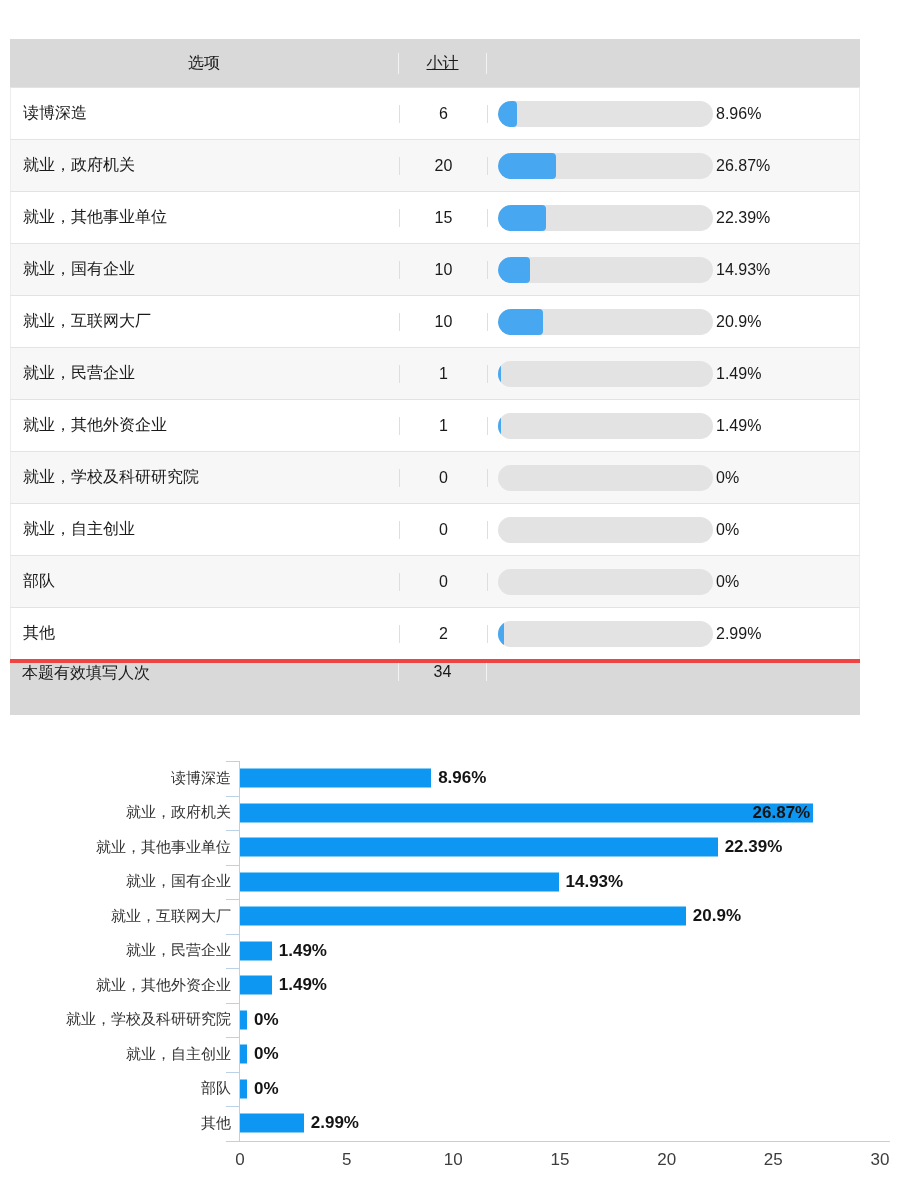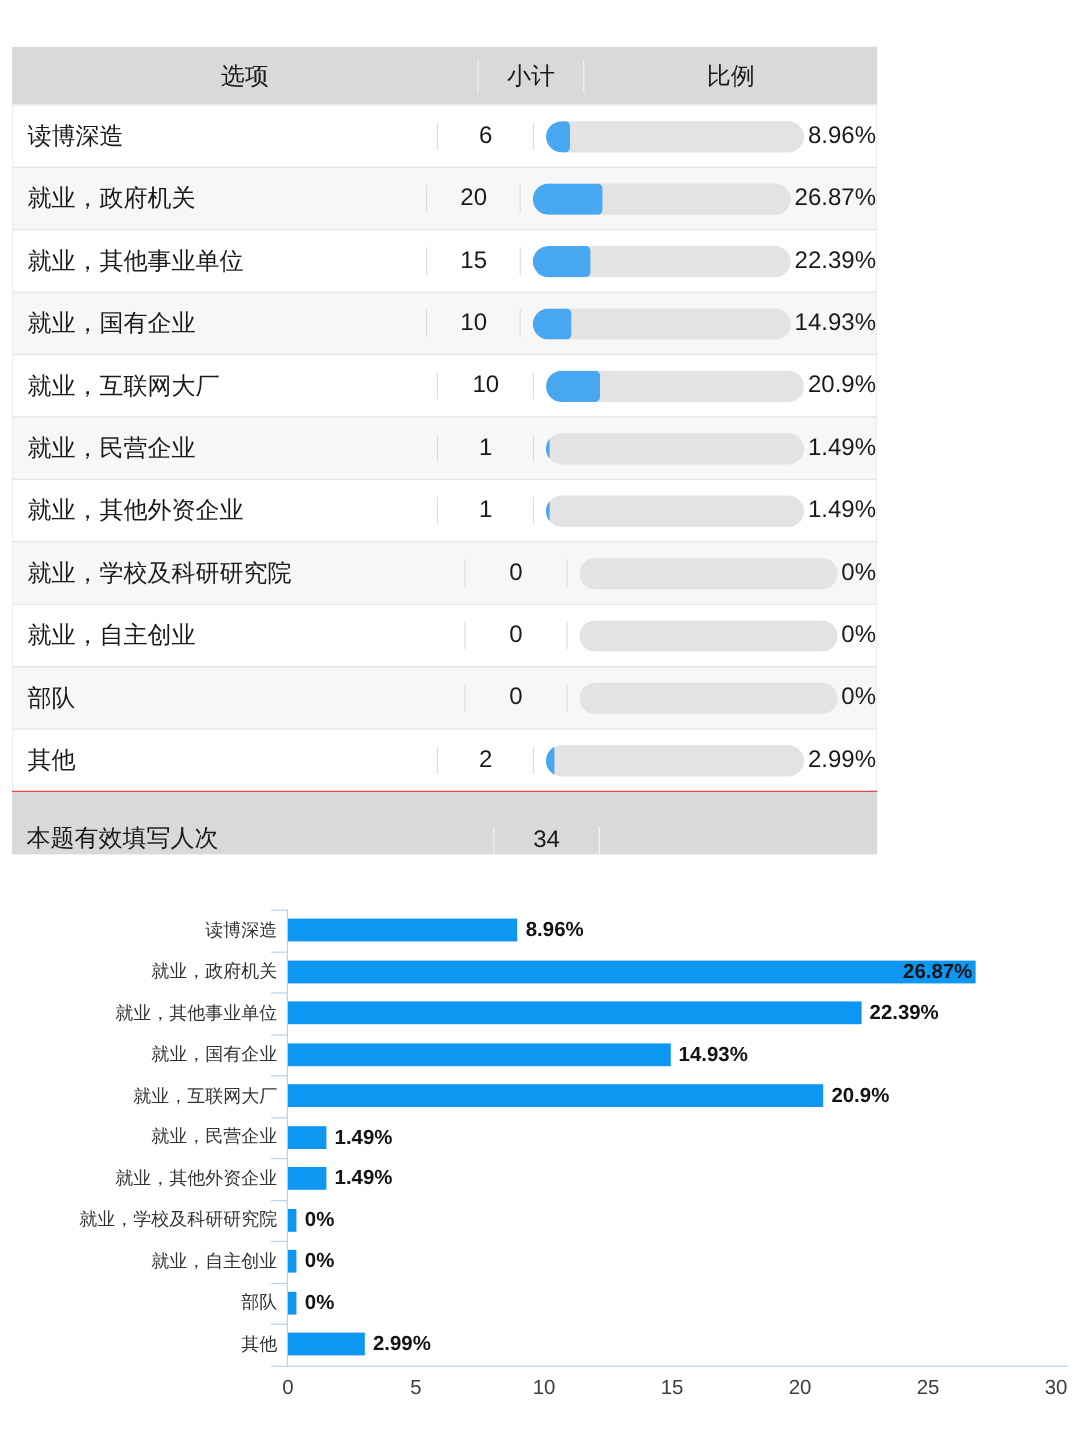--- a/index.html
+++ b/index.html
@@ -13,7 +13,7 @@
   .q-underline{border-bottom:2px solid #3b82e0;padding-bottom:1px;}
   .qtype{color:#0b5ce8;margin-left:42px;}
   
-  .result-table{margin:39px 0 16px 10px;width:721px;font-size:20px;}
+  .result-table{margin:39px 0 16px 10px;width:850px;font-size:16px;}
   .thead{display:flex;align-items:center;height:48px;background:#d9d9d9;color:#1a1a1a;}
   .thead .c-opt{text-align:center;}
   .thead .c-cnt{border-left:1px solid #f2f2f2;border-right:1px solid #f2f2f2;}

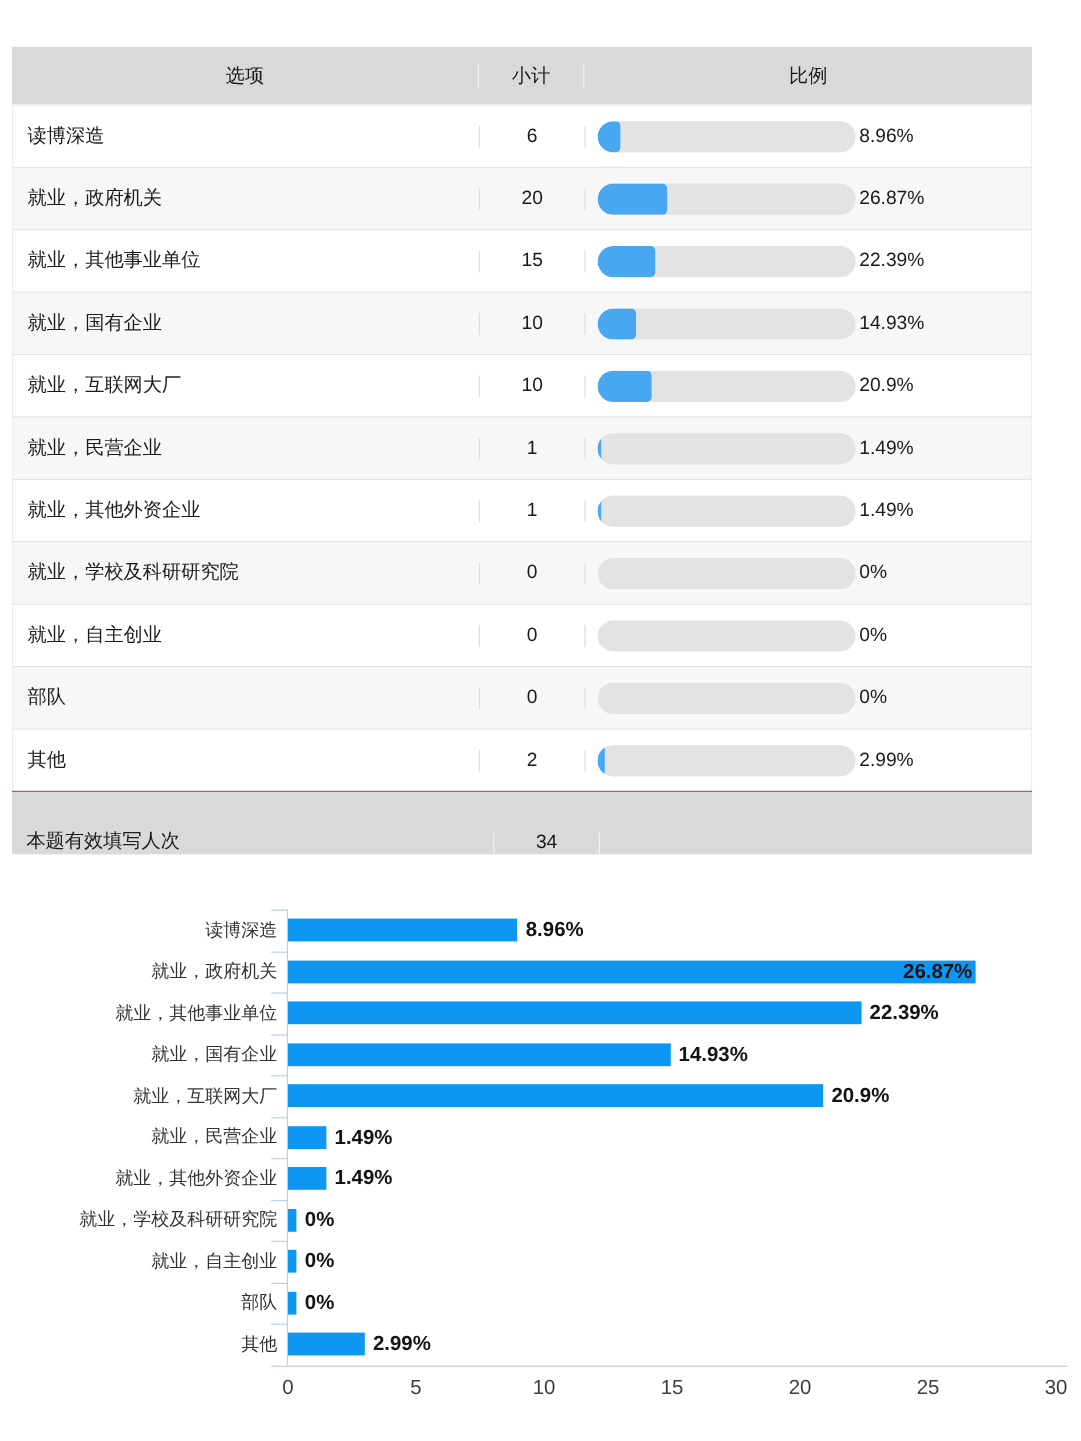--- a/index.html
+++ b/index.html
@@ -16,7 +16,7 @@
   .result-table{margin:39px 0 16px 10px;width:850px;font-size:16px;}
   .thead{display:flex;align-items:center;height:48px;background:#d9d9d9;color:#1a1a1a;}
   .thead .c-opt{text-align:center;}
-  .thead .c-cnt{border-left:1px solid #f2f2f2;border-right:1px solid #f2f2f2;}
+  .thead .c-cnt{border-left:1px solid #f2f2f2;border-right:1px solid #f2f2f2;text-decoration:underline;}
   .c-opt{width:388px;box-sizing:border-box;}
   .c-cnt{width:89px;box-sizing:border-box;text-align:center;}
   .c-ratio{flex:1;box-sizing:border-box;}

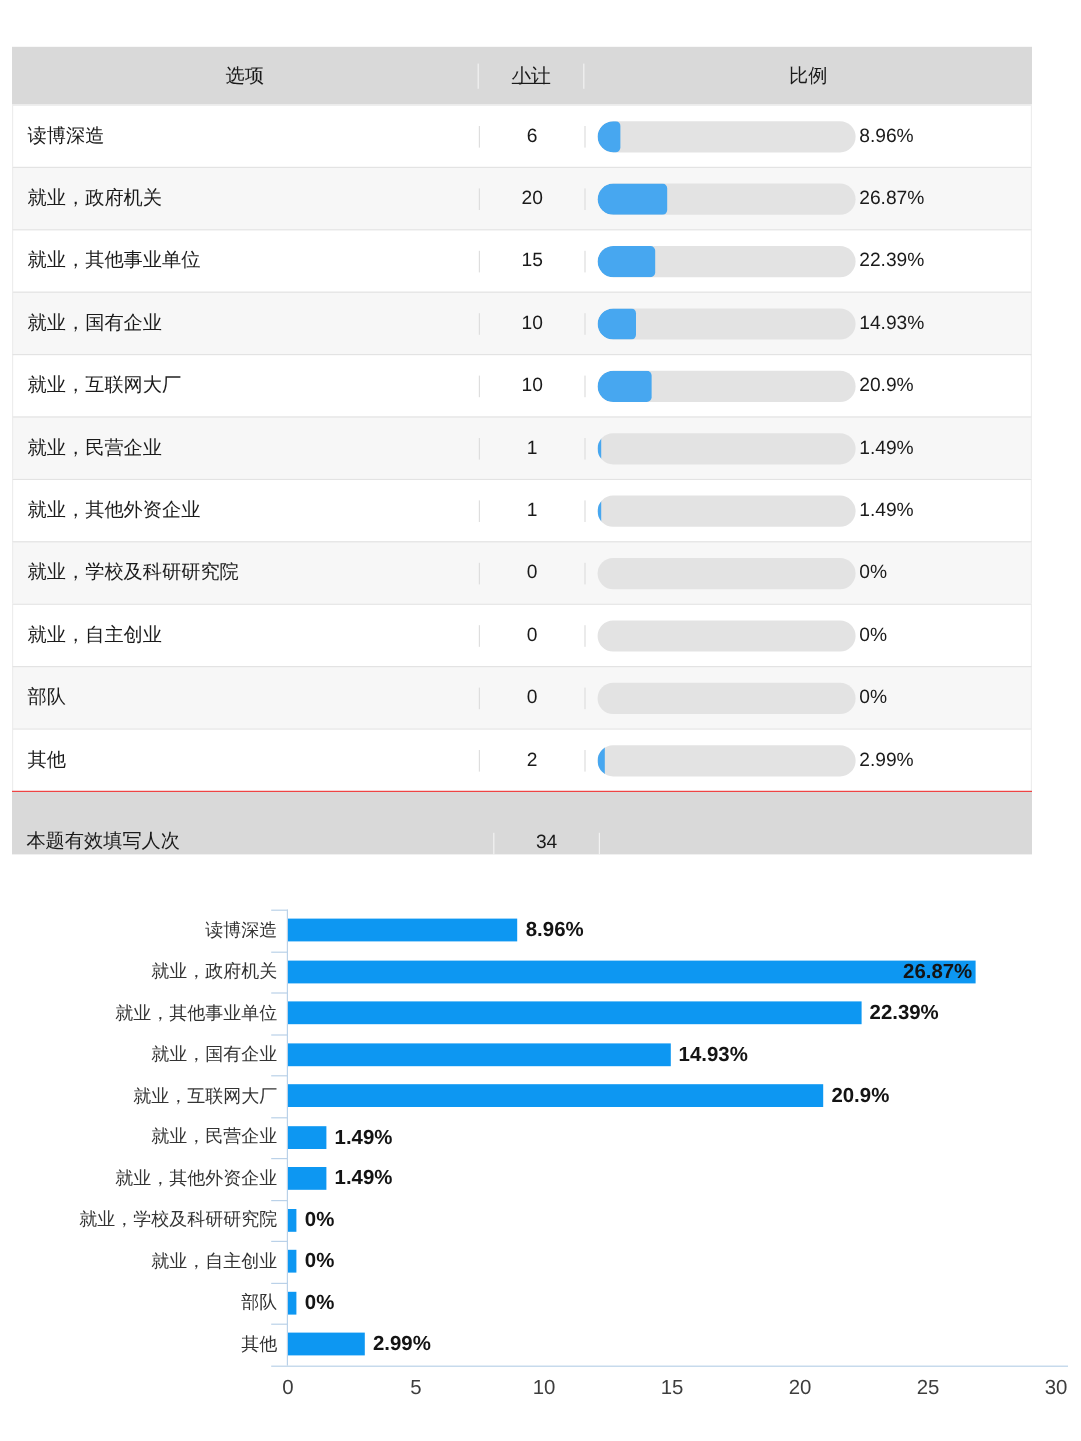--- a/index.html
+++ b/index.html
@@ -57,7 +57,6 @@
     <div class="thead">
       <div class="c-opt">选项</div>
       <div class="c-cnt">小计</div>
-      <div class="c-ratio" style="text-align:center;">比例</div>
     </div>
     <div id="table-body">
   <div class="trow">

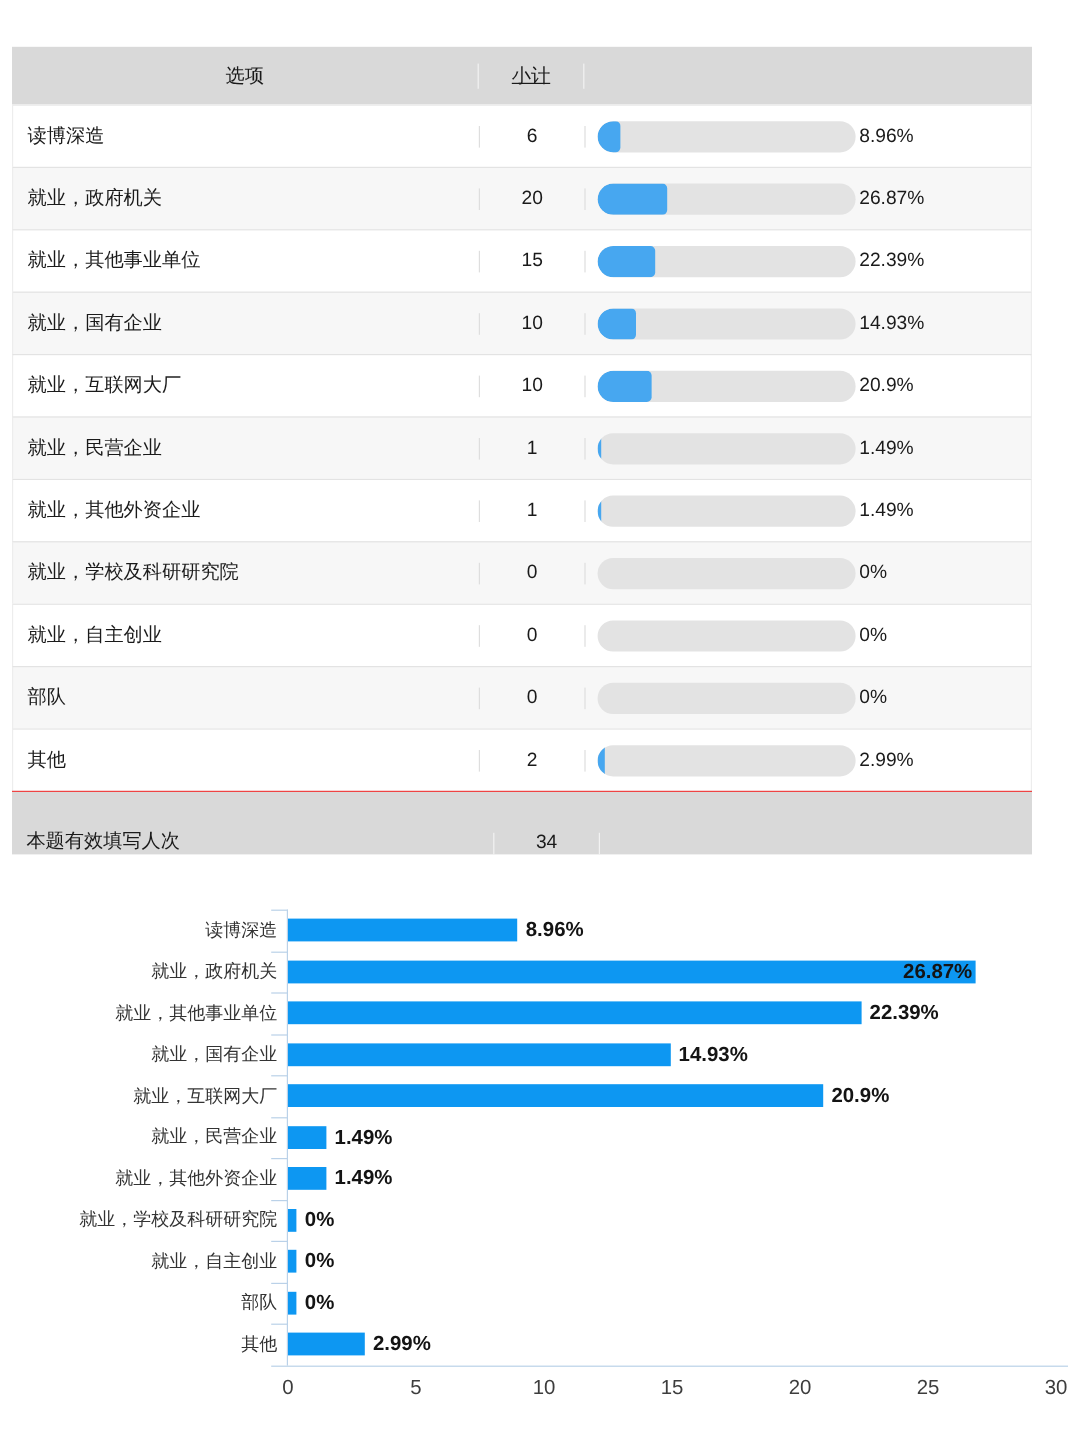--- a/index.html
+++ b/index.html
@@ -29,7 +29,7 @@
   .track{width:215px;height:26px;background:#e3e3e3;border-radius:13px;overflow:hidden;flex:none;}
   .fill{height:100%;background:#47a7f0;border-radius:13px 4px 4px 13px;}
   .pct{margin-left:3px;white-space:nowrap;}
-  .tfoot{display:flex;align-items:flex-end;height:52px;background:#d9d9d9;border-top:1px solid #ef4444;gap:13px;}
+  .tfoot{display:flex;align-items:flex-start;height:52px;background:#d9d9d9;border-top:4px solid #ef4444;}
   .tfoot .c-opt{padding-left:12px;}
   .tfoot .c-cnt{border-left:1px solid #f2f2f2;border-right:1px solid #f2f2f2;}
   

